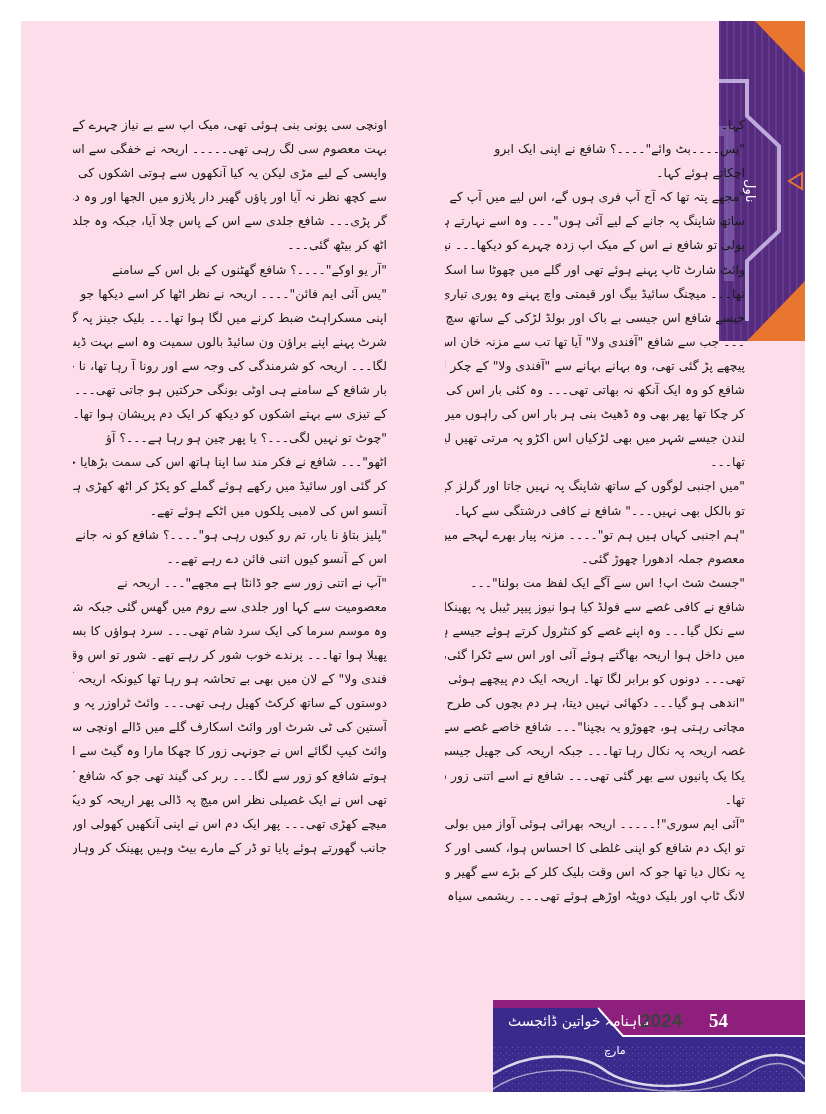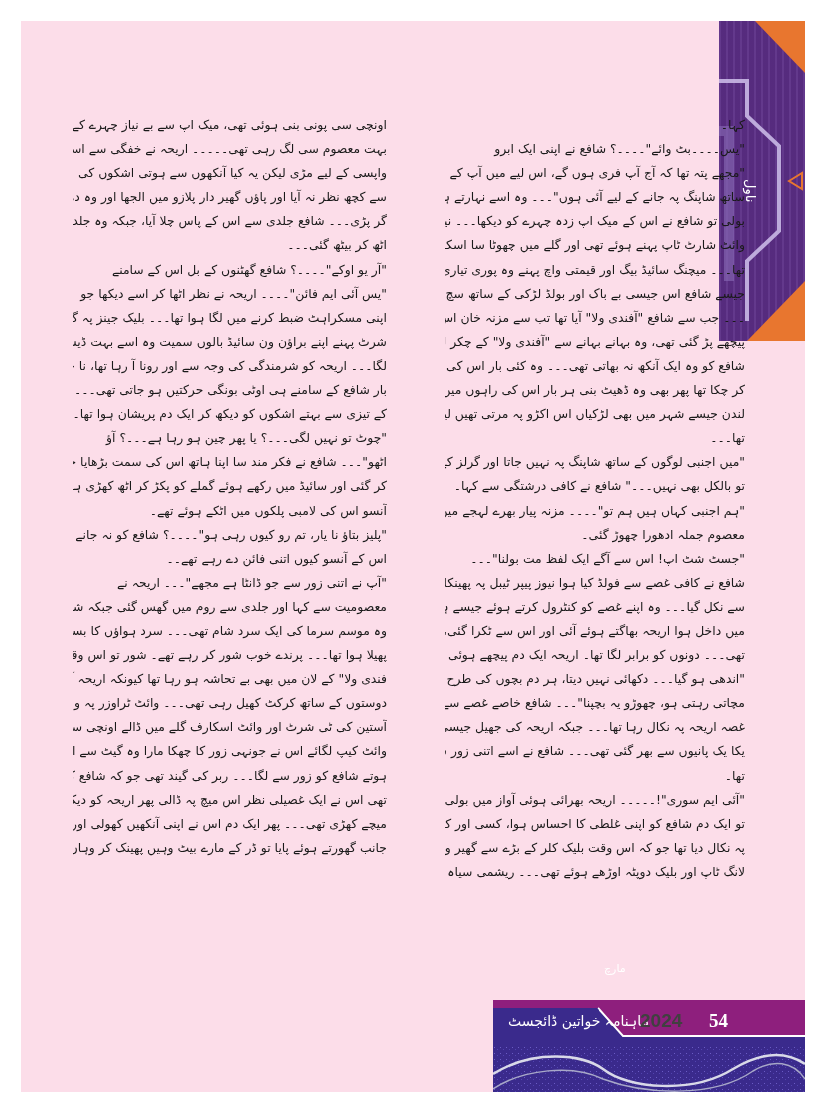--- a/index.html
+++ b/index.html
@@ -93,6 +93,7 @@
 <div class="col col-right" id="col-right">
     <span class="line">کہا۔</span>
     <span class="line">"یس۔۔۔۔بٹ وائے"۔۔۔۔؟ شافع نے اپنی ایک ابرو</span>
+    <span class="line">اچکاتے ہوئے کہا۔</span>
     <span class="line">"مجھے پتہ تھا کہ آج آپ فری ہوں گے، اس لیے میں آپ کے</span>
     <span class="line">ساتھ شاپنگ پہ جانے کے لیے آئی ہوں"۔۔۔ وہ اسے نہارتے ہوئے</span>
     <span class="line">بولی تو شافع نے اس کے میک اپ زدہ چہرے کو دیکھا۔۔۔ نیوی بلو جینز پہ</span>

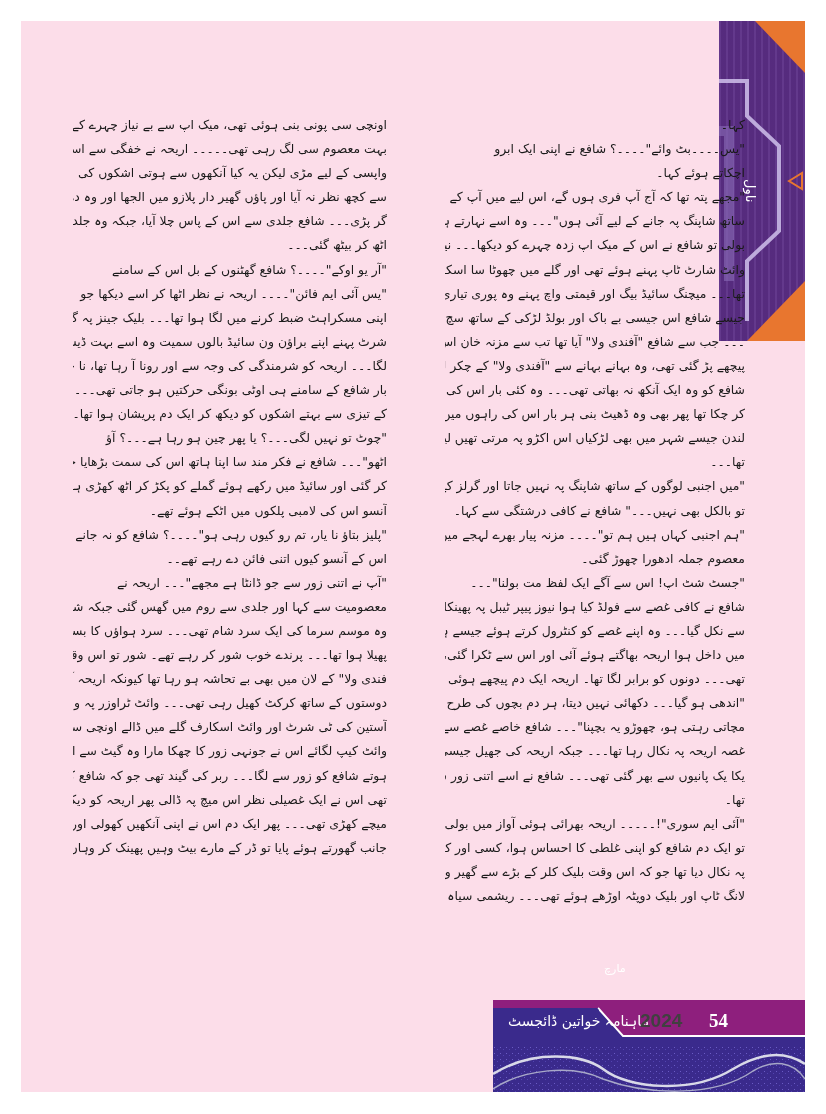--- a/index.html
+++ b/index.html
@@ -65,7 +65,7 @@
     font-family: "Liberation Sans", sans-serif; font-weight: bold; font-size: 19px;
   }
   .month {
-    position: absolute; left: 604px; top: 962px; color: #ffffff;
+    position: absolute; left: 604px; top: 1044px; color: #ffffff;
     font-size: 11px; direction: rtl;
   }
   .magazine-name {

